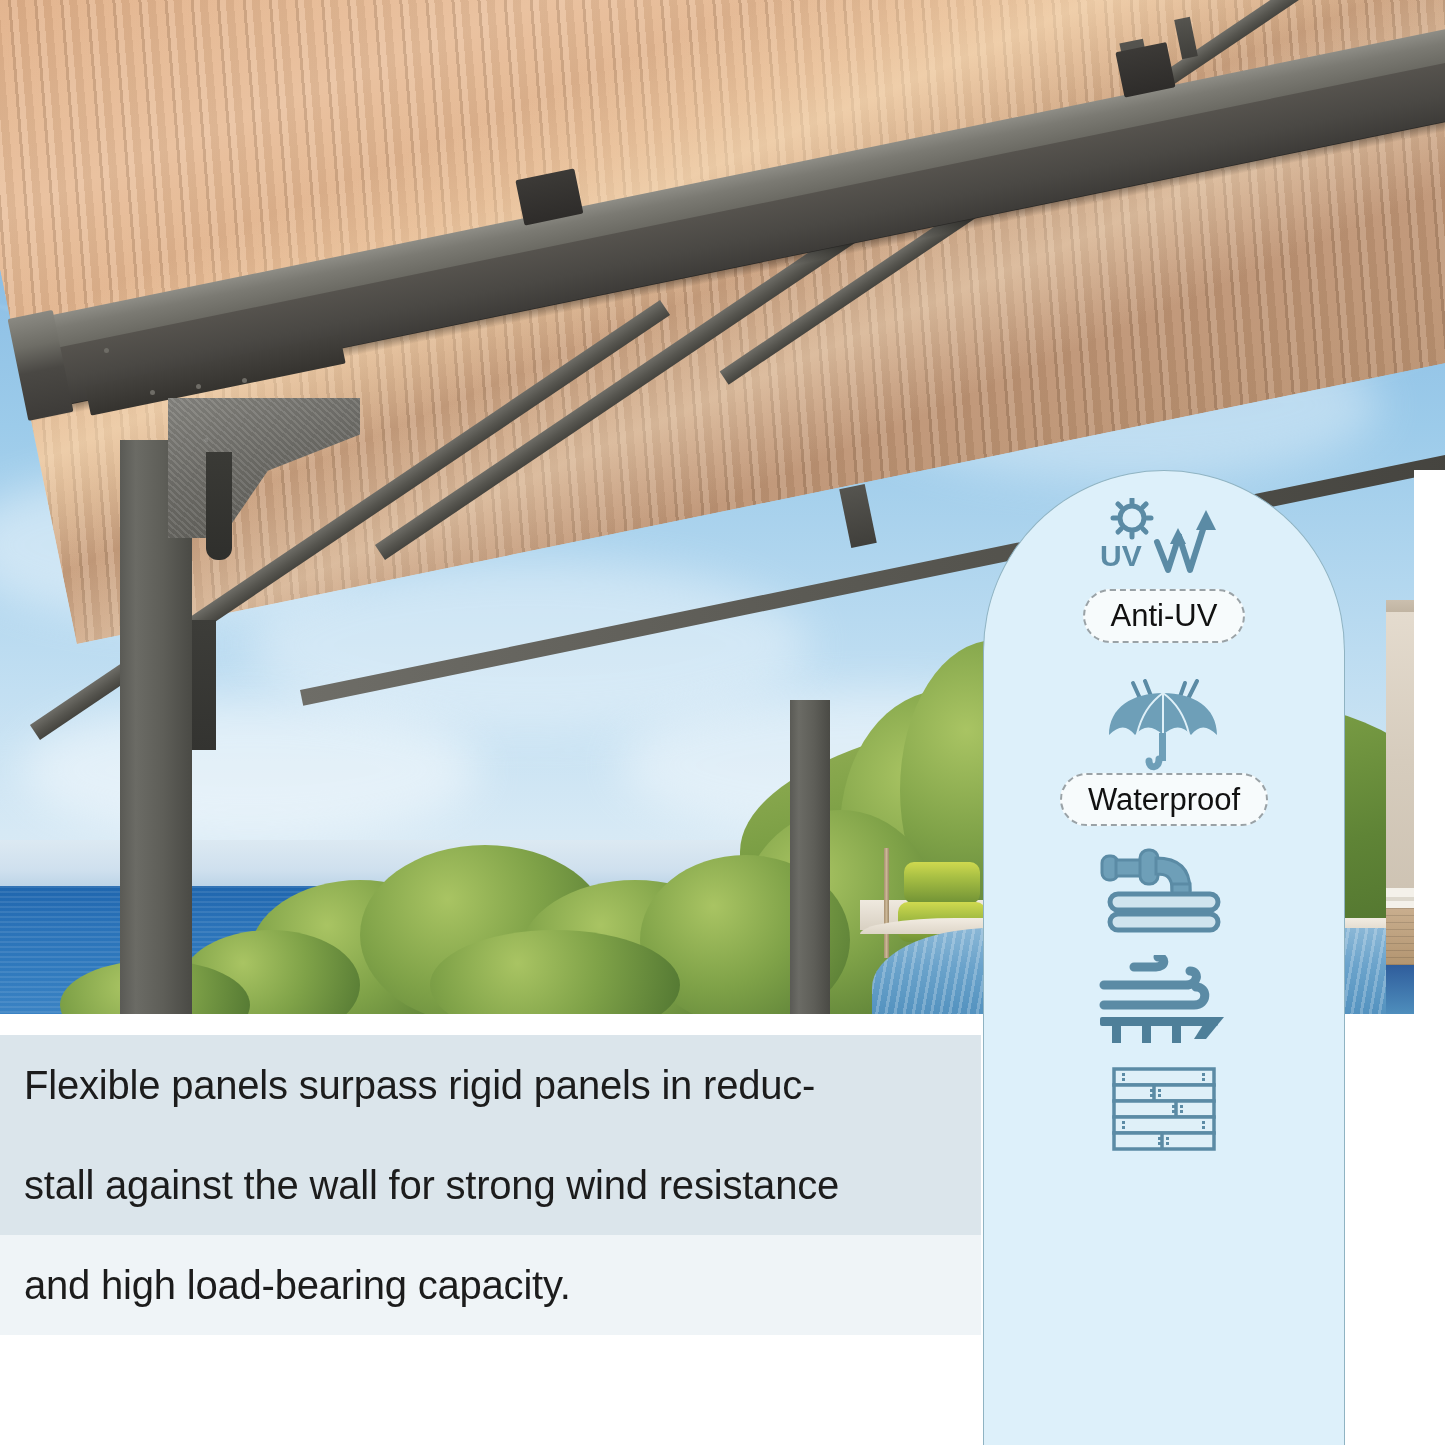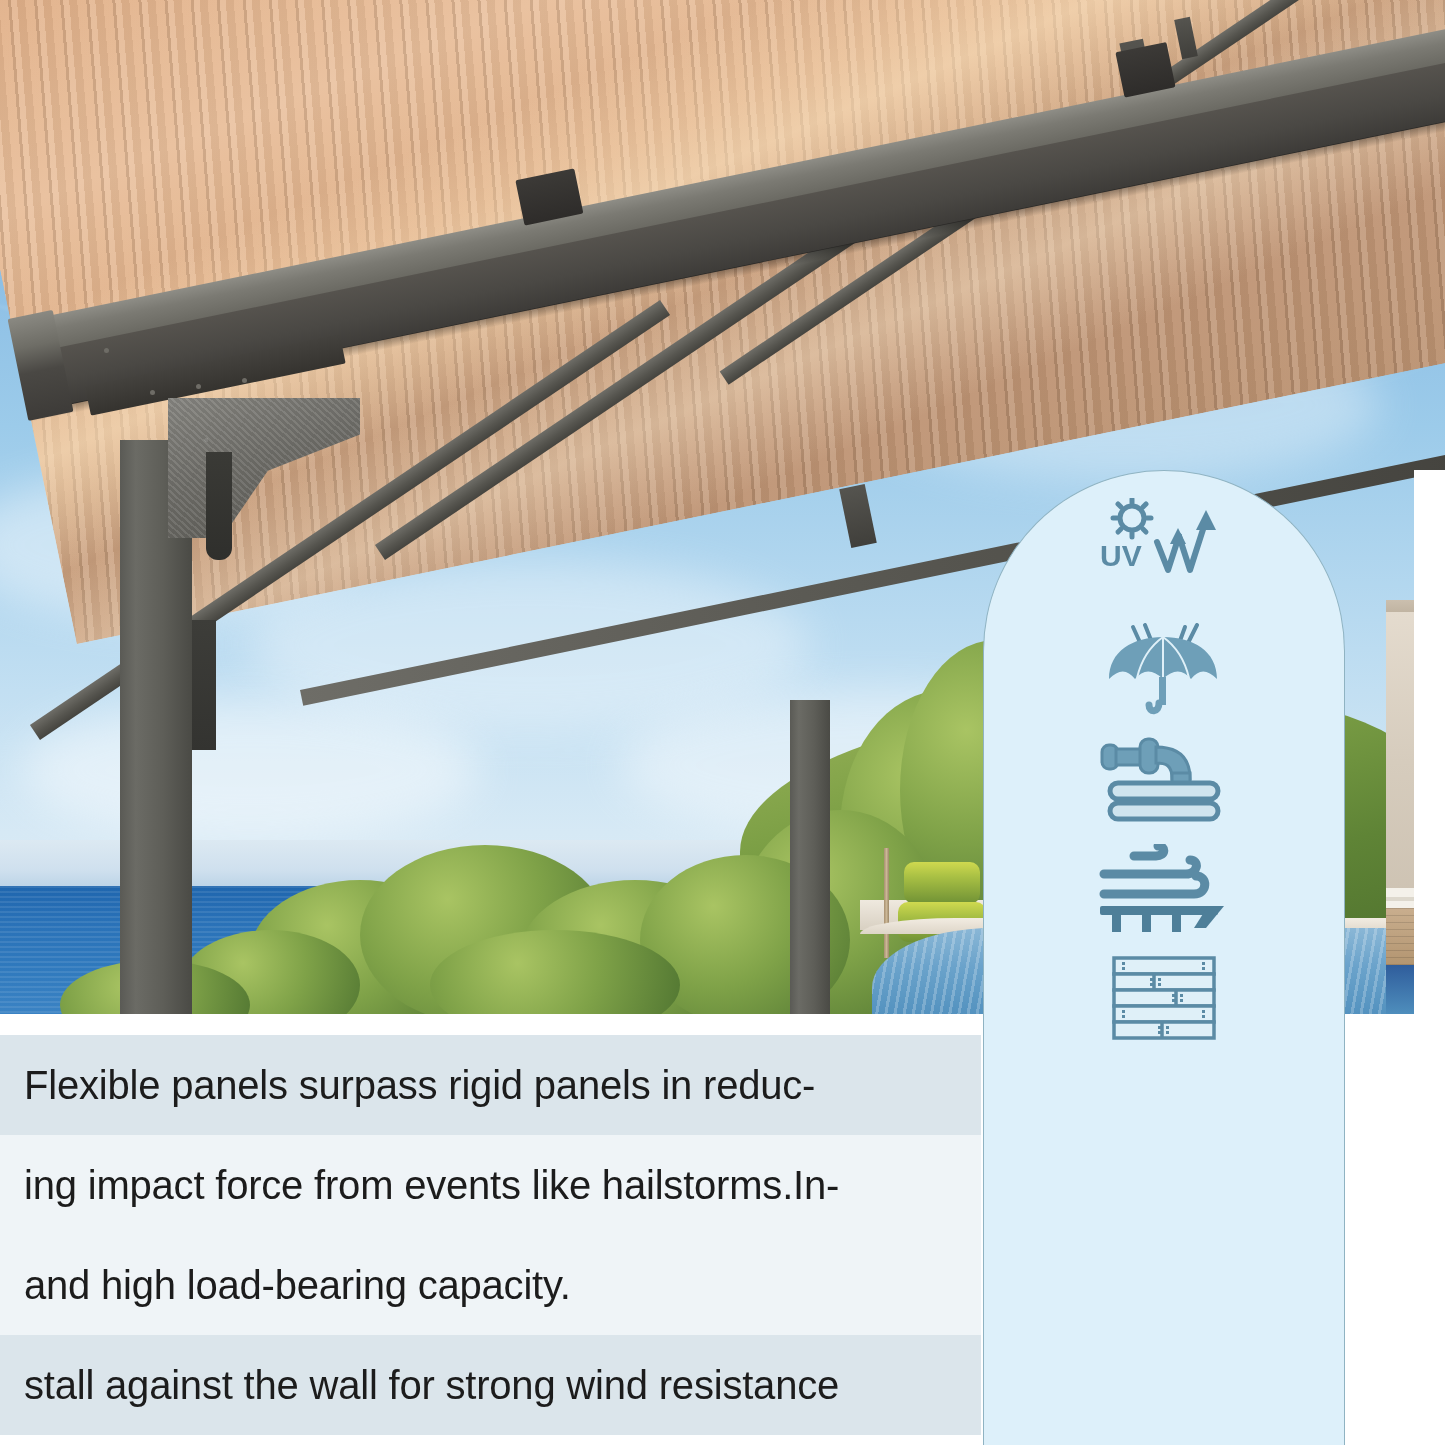--- a/index.html
+++ b/index.html
@@ -358,6 +358,7 @@
           <polygon points="112,12 122,32 102,32" fill="#5b8ba5"></polygon>
         </svg>
       </div>
+      <div class="pill">Anti-UV</div>
     </div>
     <div class="f-gap"></div>
 

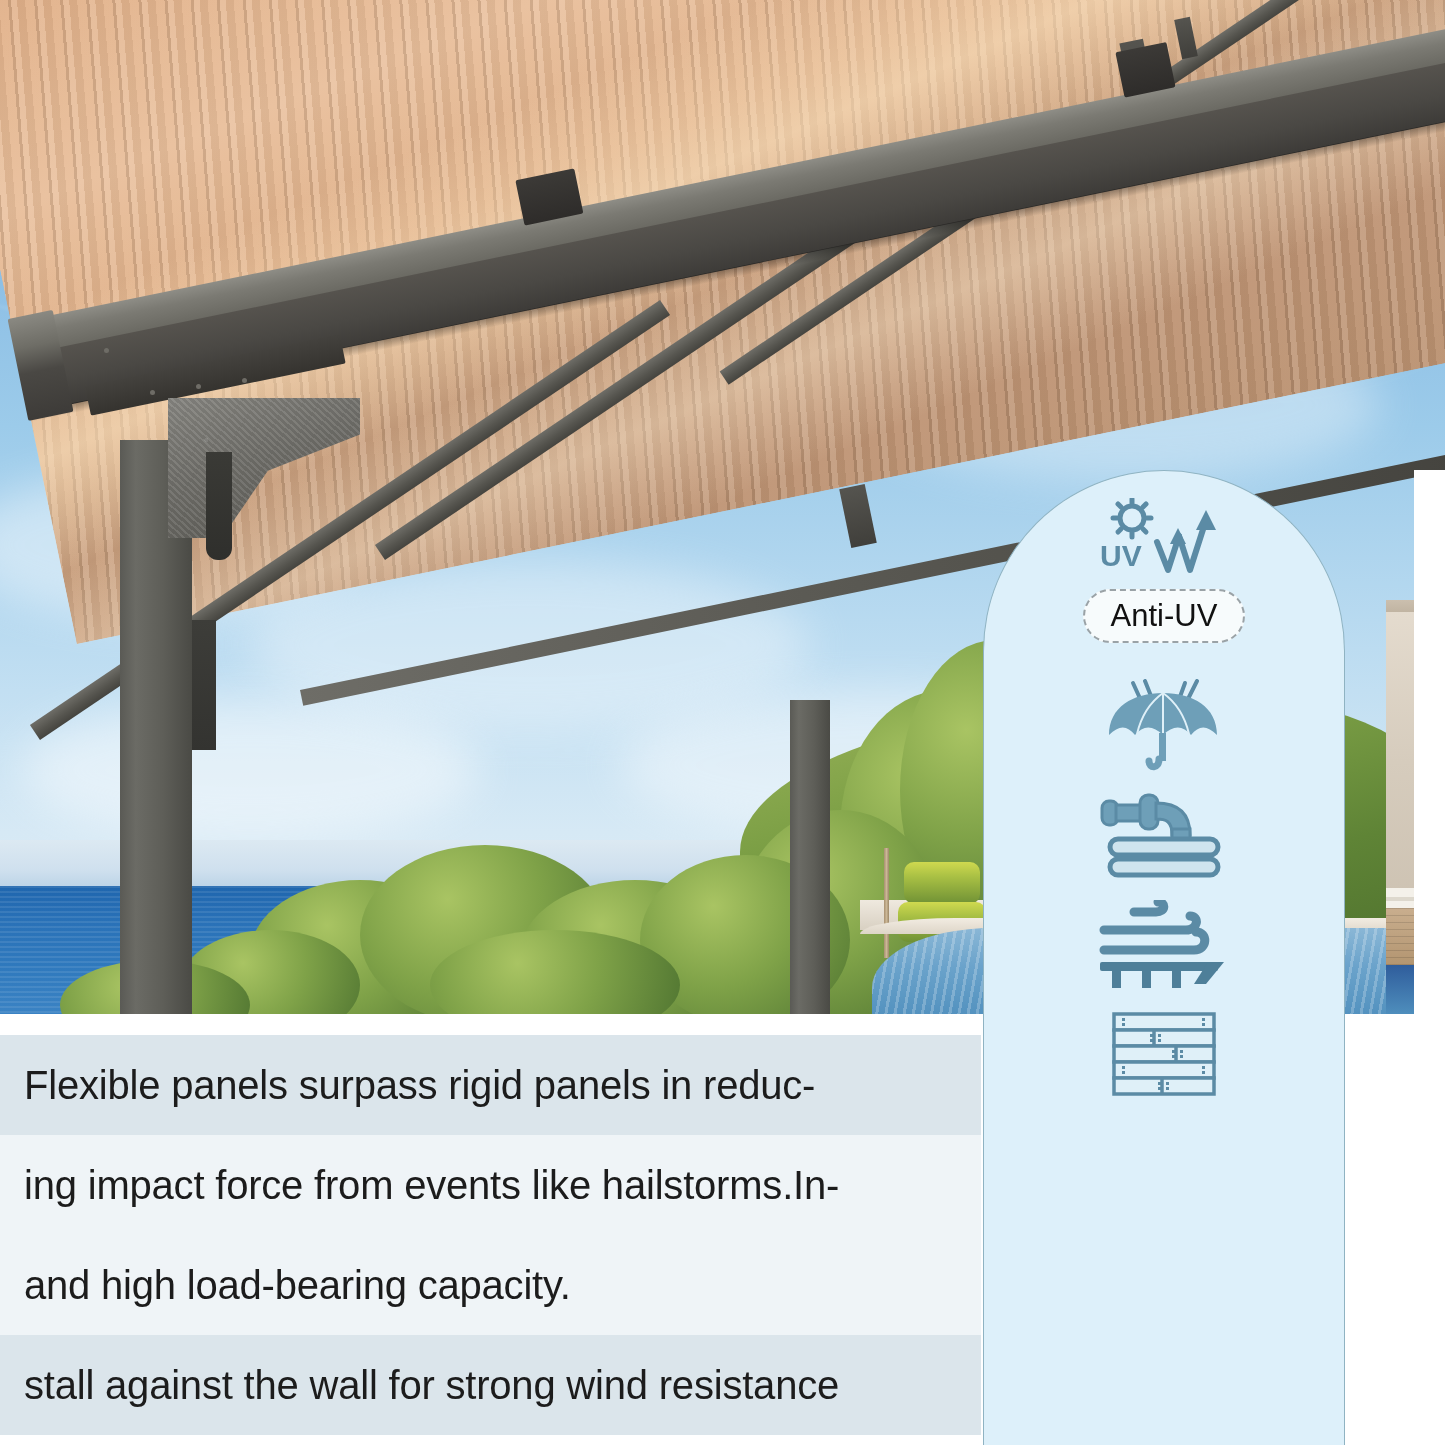--- a/index.html
+++ b/index.html
@@ -383,6 +383,7 @@
           <path d="M60 80 C60 90 50 90 50 82" fill="none" stroke="#6e9fb8" stroke-width="7" stroke-linecap="round"></path>
         </svg>
       </div>
+      <div class="pill">Waterproof</div>
     </div>
     <div class="f-gap"></div>
 

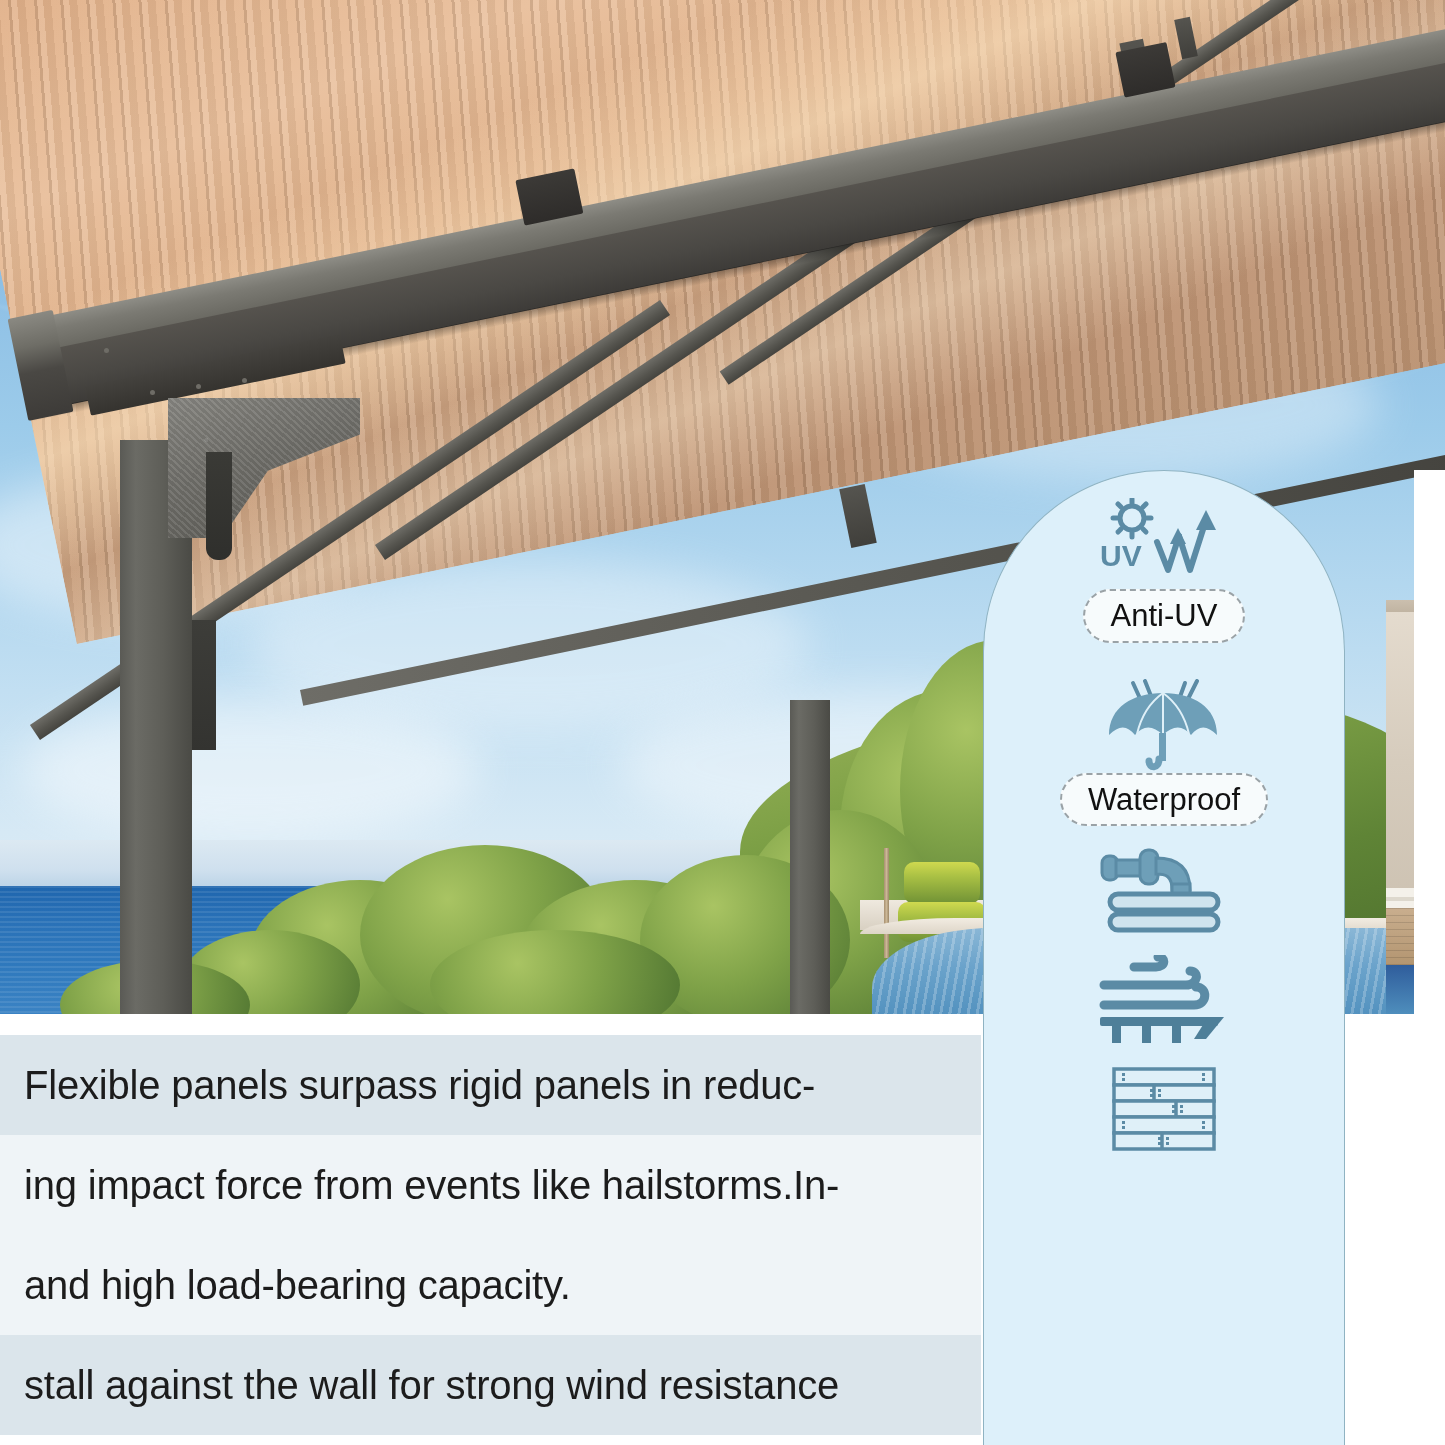--- a/index.html
+++ b/index.html
@@ -326,7 +326,6 @@
   <div class="text-block">
     <div class="trow-gap"></div>
     <div class="trow odd">Flexible panels surpass rigid panels in reduc-</div>
-    <div class="trow even">ing impact force from events like hailstorms.In-</div>
     <div class="trow even">and high load-bearing capacity.</div>
     <div class="trow odd">stall against the wall for strong wind resistance</div>
   </div>

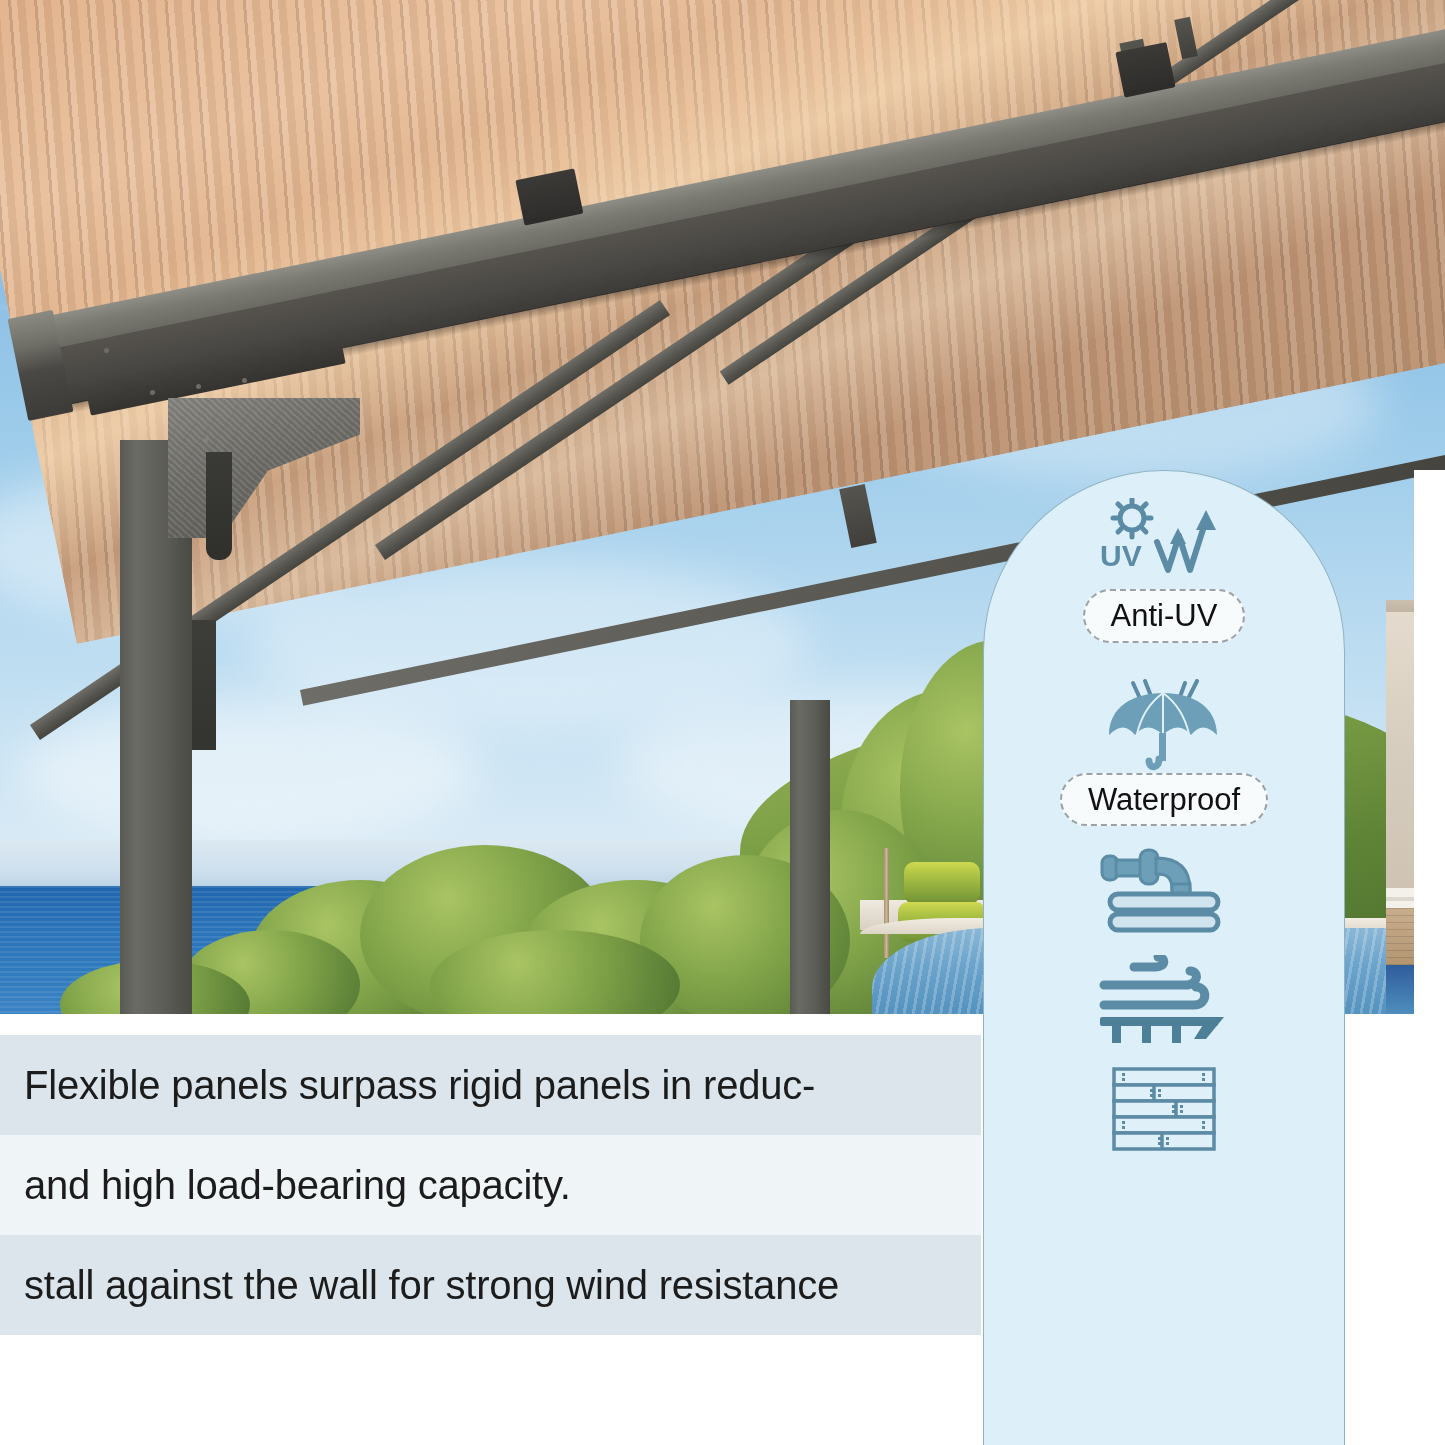--- a/index.html
+++ b/index.html
@@ -326,8 +326,8 @@
   <div class="text-block">
     <div class="trow-gap"></div>
     <div class="trow odd">Flexible panels surpass rigid panels in reduc-</div>
+    <div class="trow odd">stall against the wall for strong wind resistance</div>
     <div class="trow even">and high load-bearing capacity.</div>
-    <div class="trow odd">stall against the wall for strong wind resistance</div>
   </div>
 
   <div class="panel-right-white"></div>

